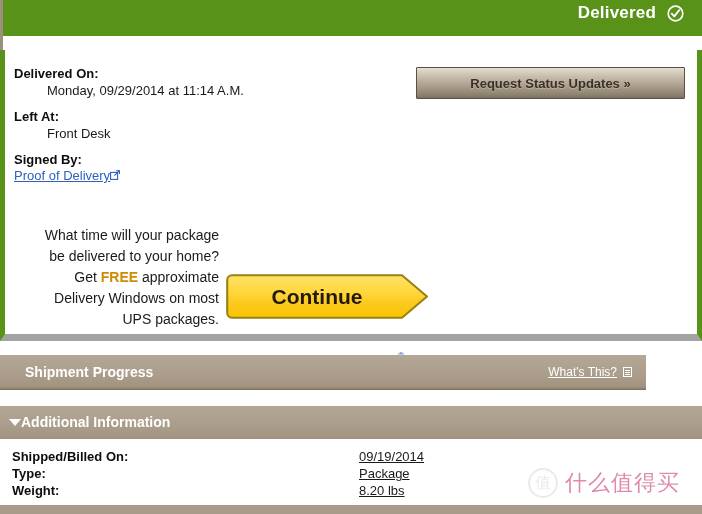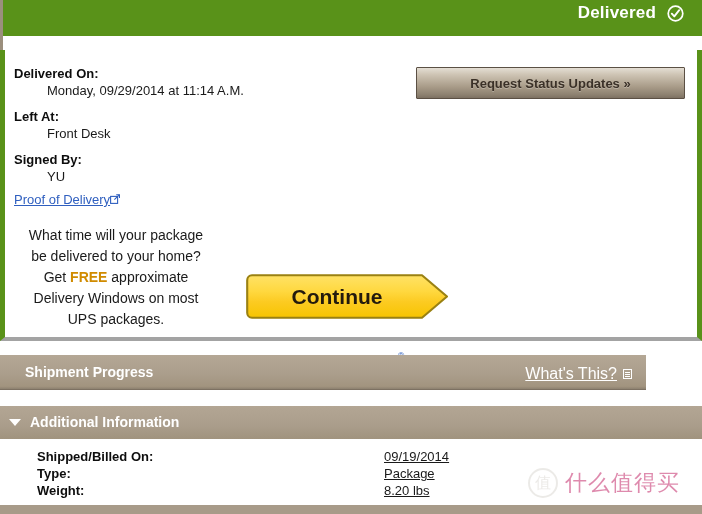--- a/index.html
+++ b/index.html
@@ -62,7 +62,7 @@
     box-sizing: border-box;
     border-left: 5px solid #599219;
     border-right: 5px solid #599219;
-    border-bottom: 4px solid #a3a3a3;
+    border-bottom: 7px solid #a3a3a3;
     background: #ffffff;
   }
 

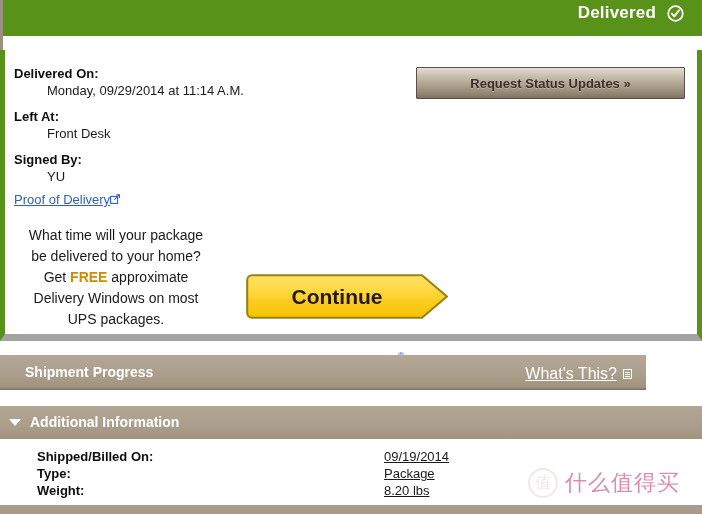--- a/index.html
+++ b/index.html
@@ -350,7 +350,6 @@
     <div class="fact-value">Front Desk</div>
 
     <div class="fact-label">Signed By:</div>
-    <div class="fact-value last">YU</div>
 
     <a class="pod-link" href="#">
       <span class="txt">Proof of Delivery</span>

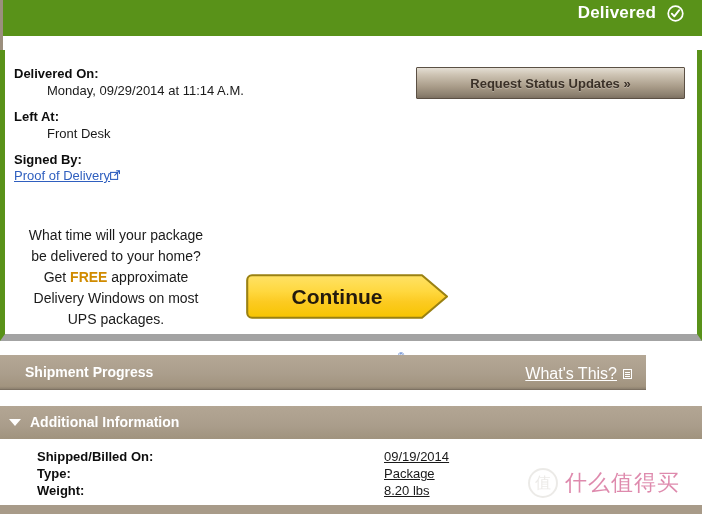--- a/index.html
+++ b/index.html
@@ -128,7 +128,7 @@
     left: 8px;
     top: 175px;
     width: 206px;
-    text-align: center;
+    text-align: right;
     font-size: 14px;
     line-height: 21px;
     color: #1a1a1a;

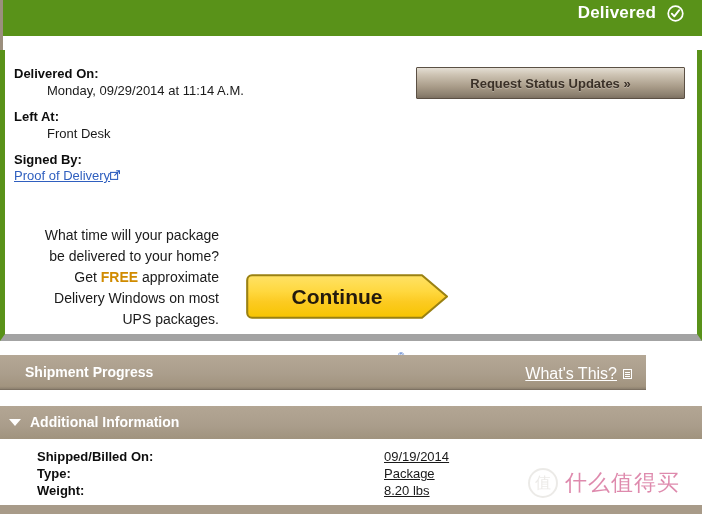--- a/index.html
+++ b/index.html
@@ -146,7 +146,6 @@
     width: 203px;
     height: 61px;
     cursor: pointer;
-    margin-left: 20px;
   }
   .continue-btn svg { display: block; }
   .continue-text {

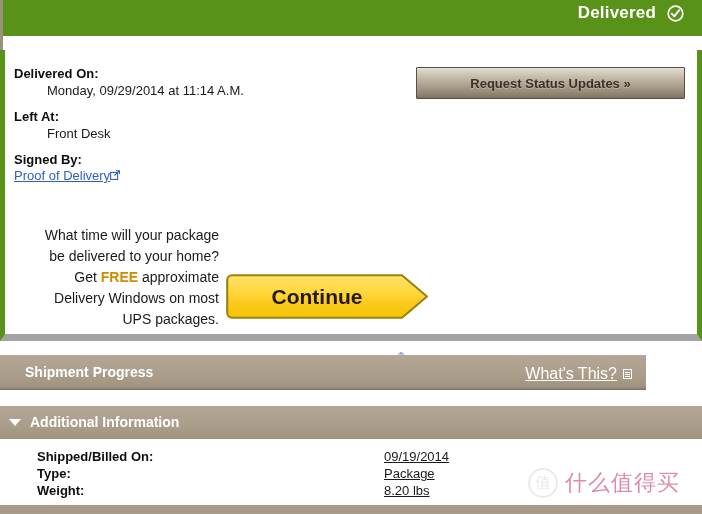--- a/index.html
+++ b/index.html
@@ -204,7 +204,7 @@
     align-items: center;
     gap: 6px;
     color: #ffffff;
-    font-size: 16px;
+    font-size: 12px;
     text-decoration: none;
   }
   .whats-this .txt { text-decoration: underline; }

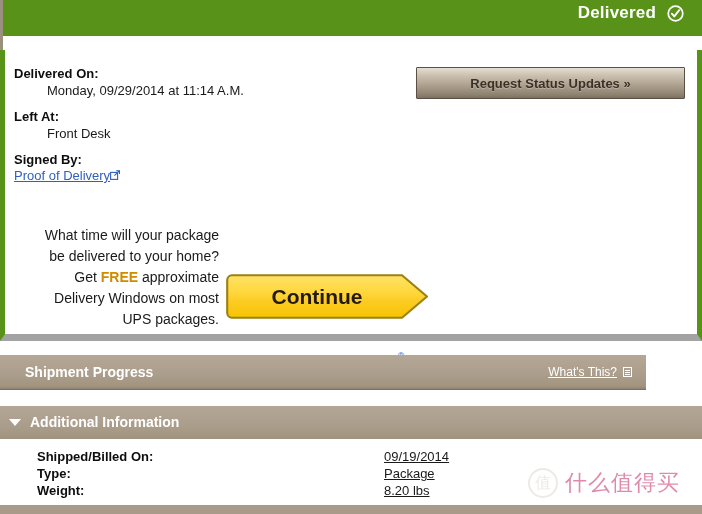--- a/index.html
+++ b/index.html
@@ -241,7 +241,6 @@
     top: 8px;
     display: flex;
     align-items: center;
-    gap: 9px;
   }
   .caret {
     width: 0; height: 0;

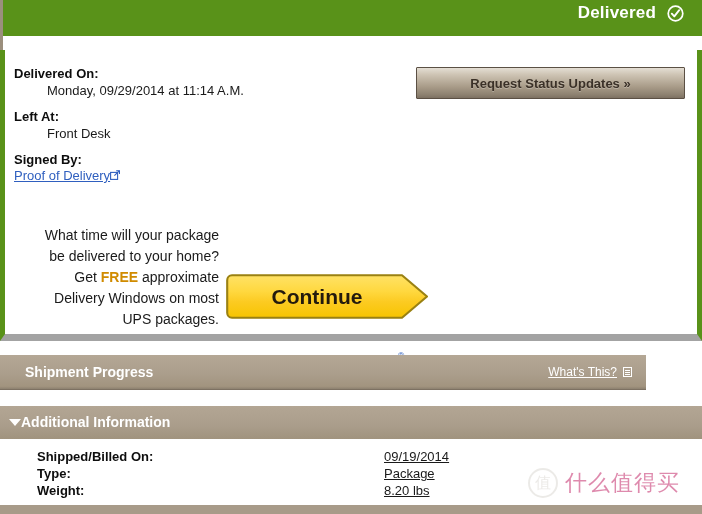--- a/index.html
+++ b/index.html
@@ -260,7 +260,6 @@
     left: 0;
     top: 448px;
     width: 576px;
-    padding-left: 25px;
   }
   .info-row {
     position: relative;

